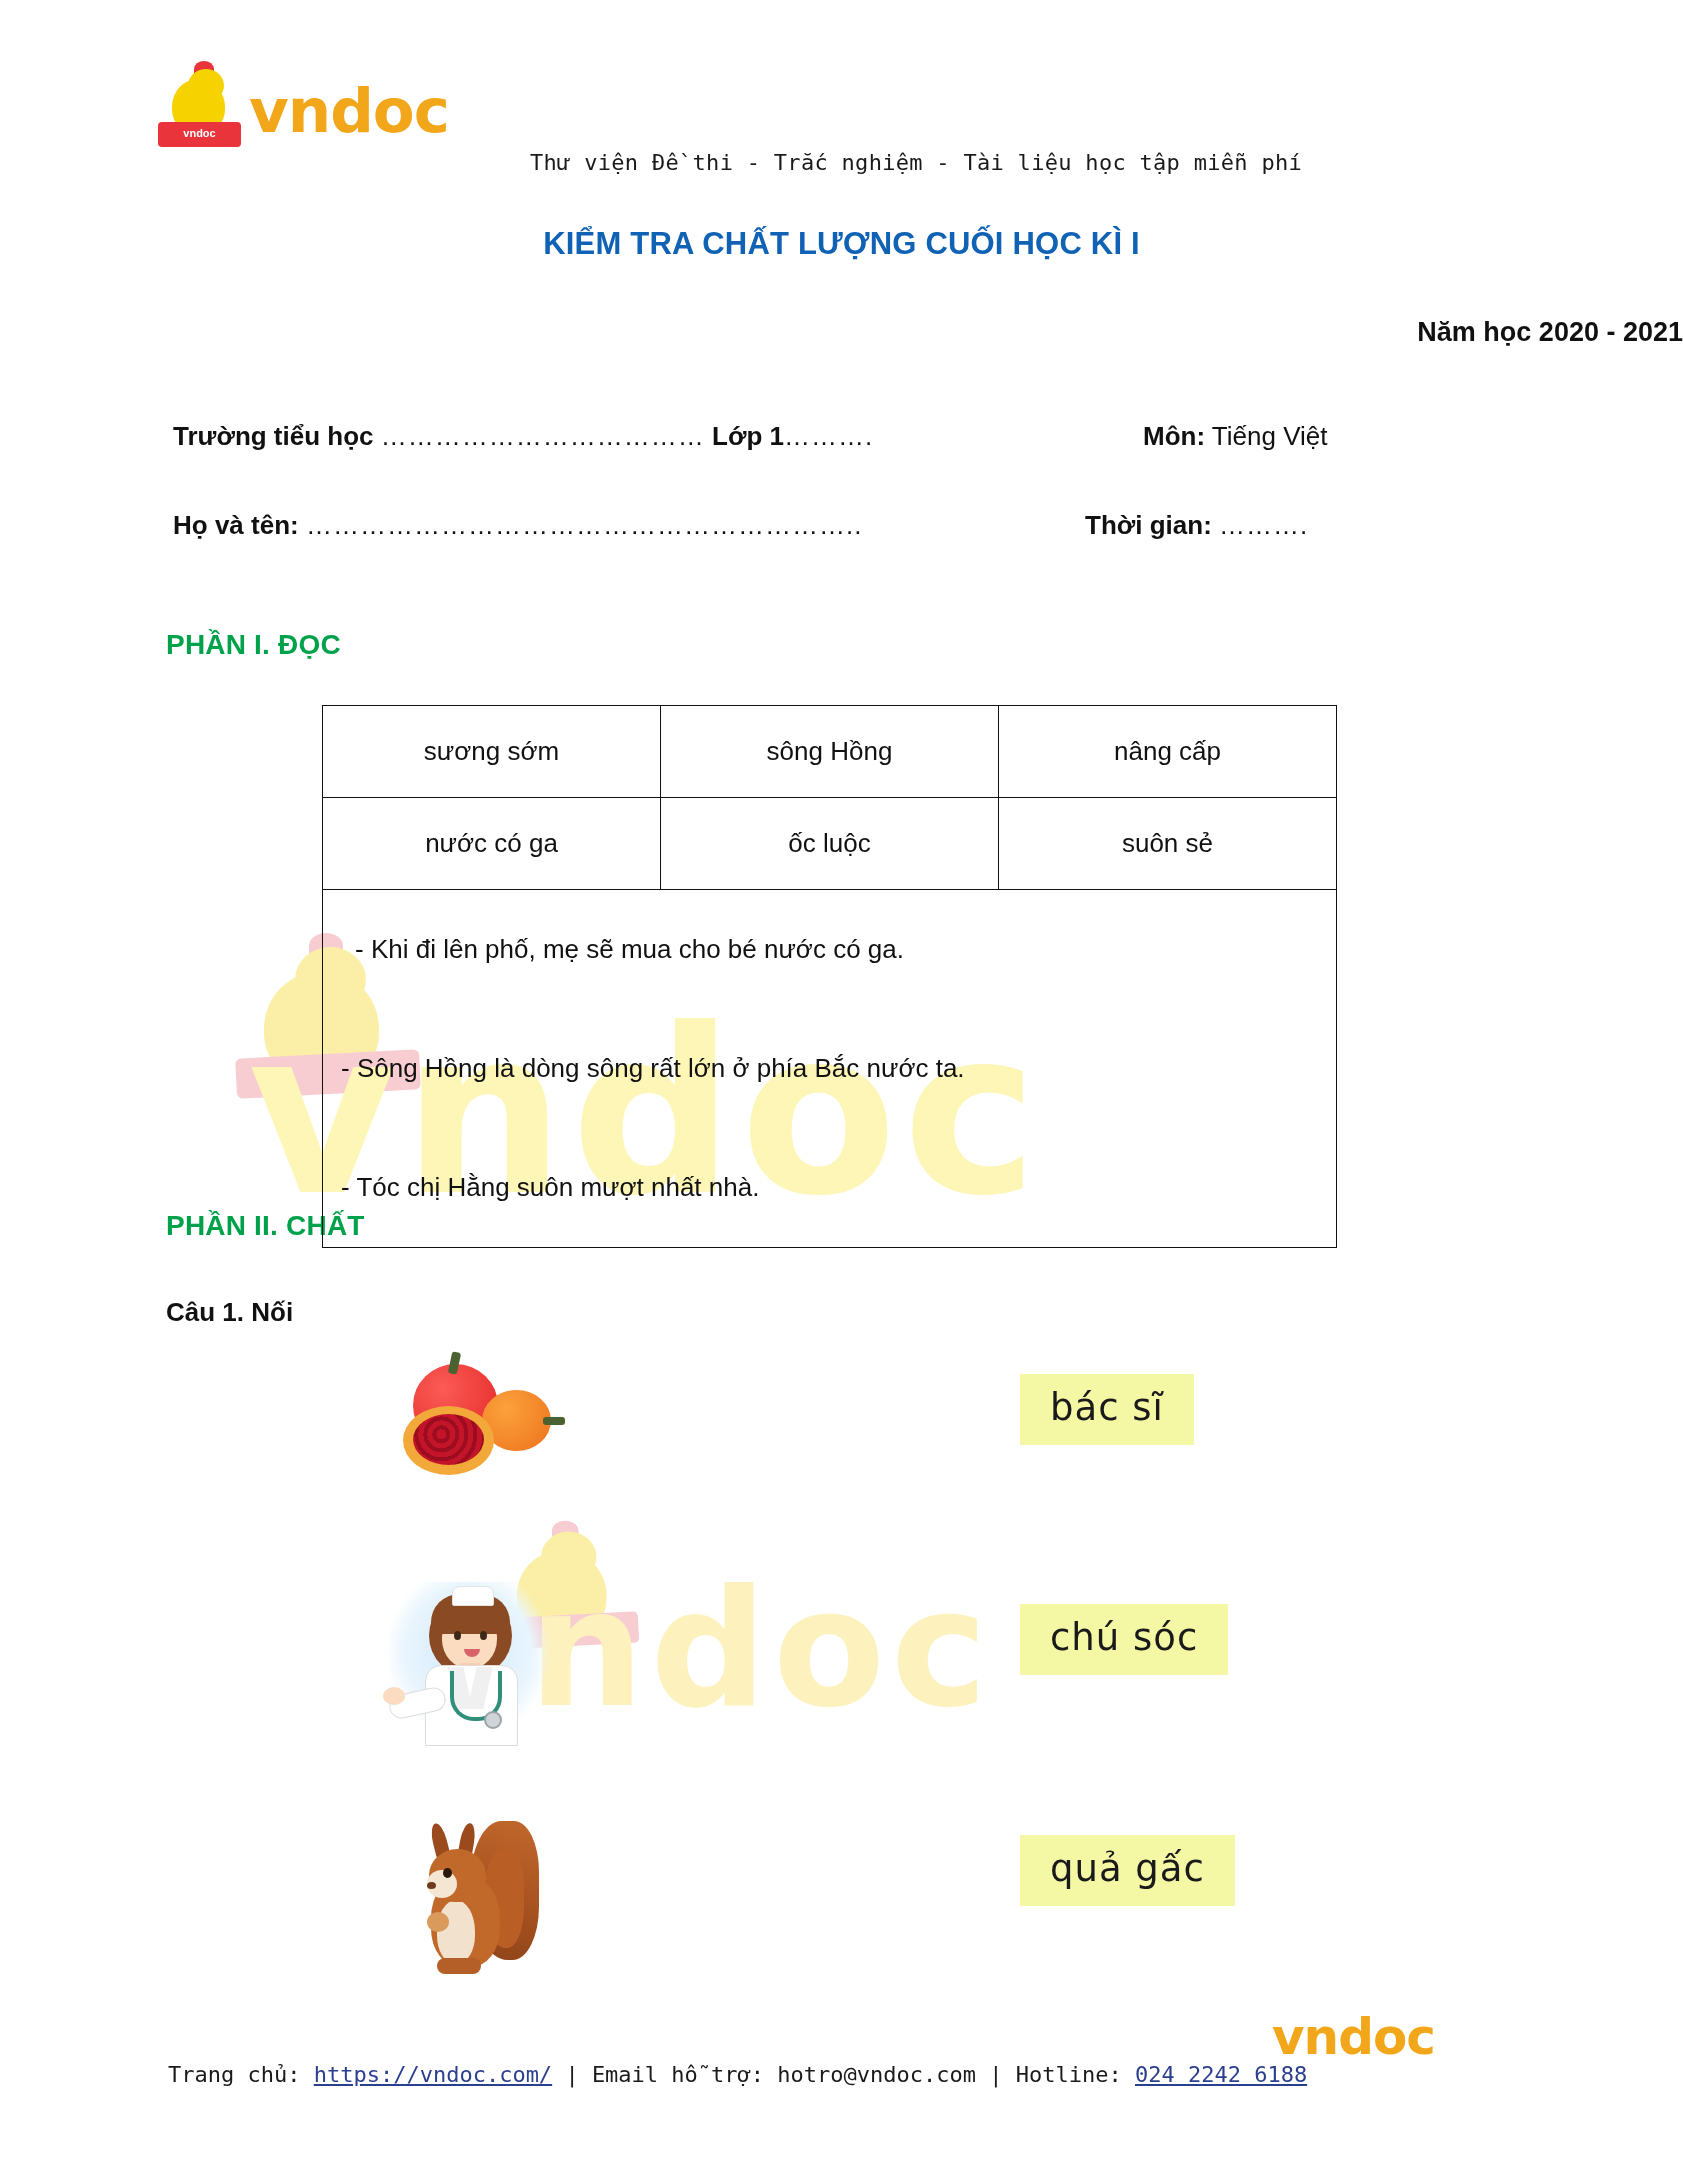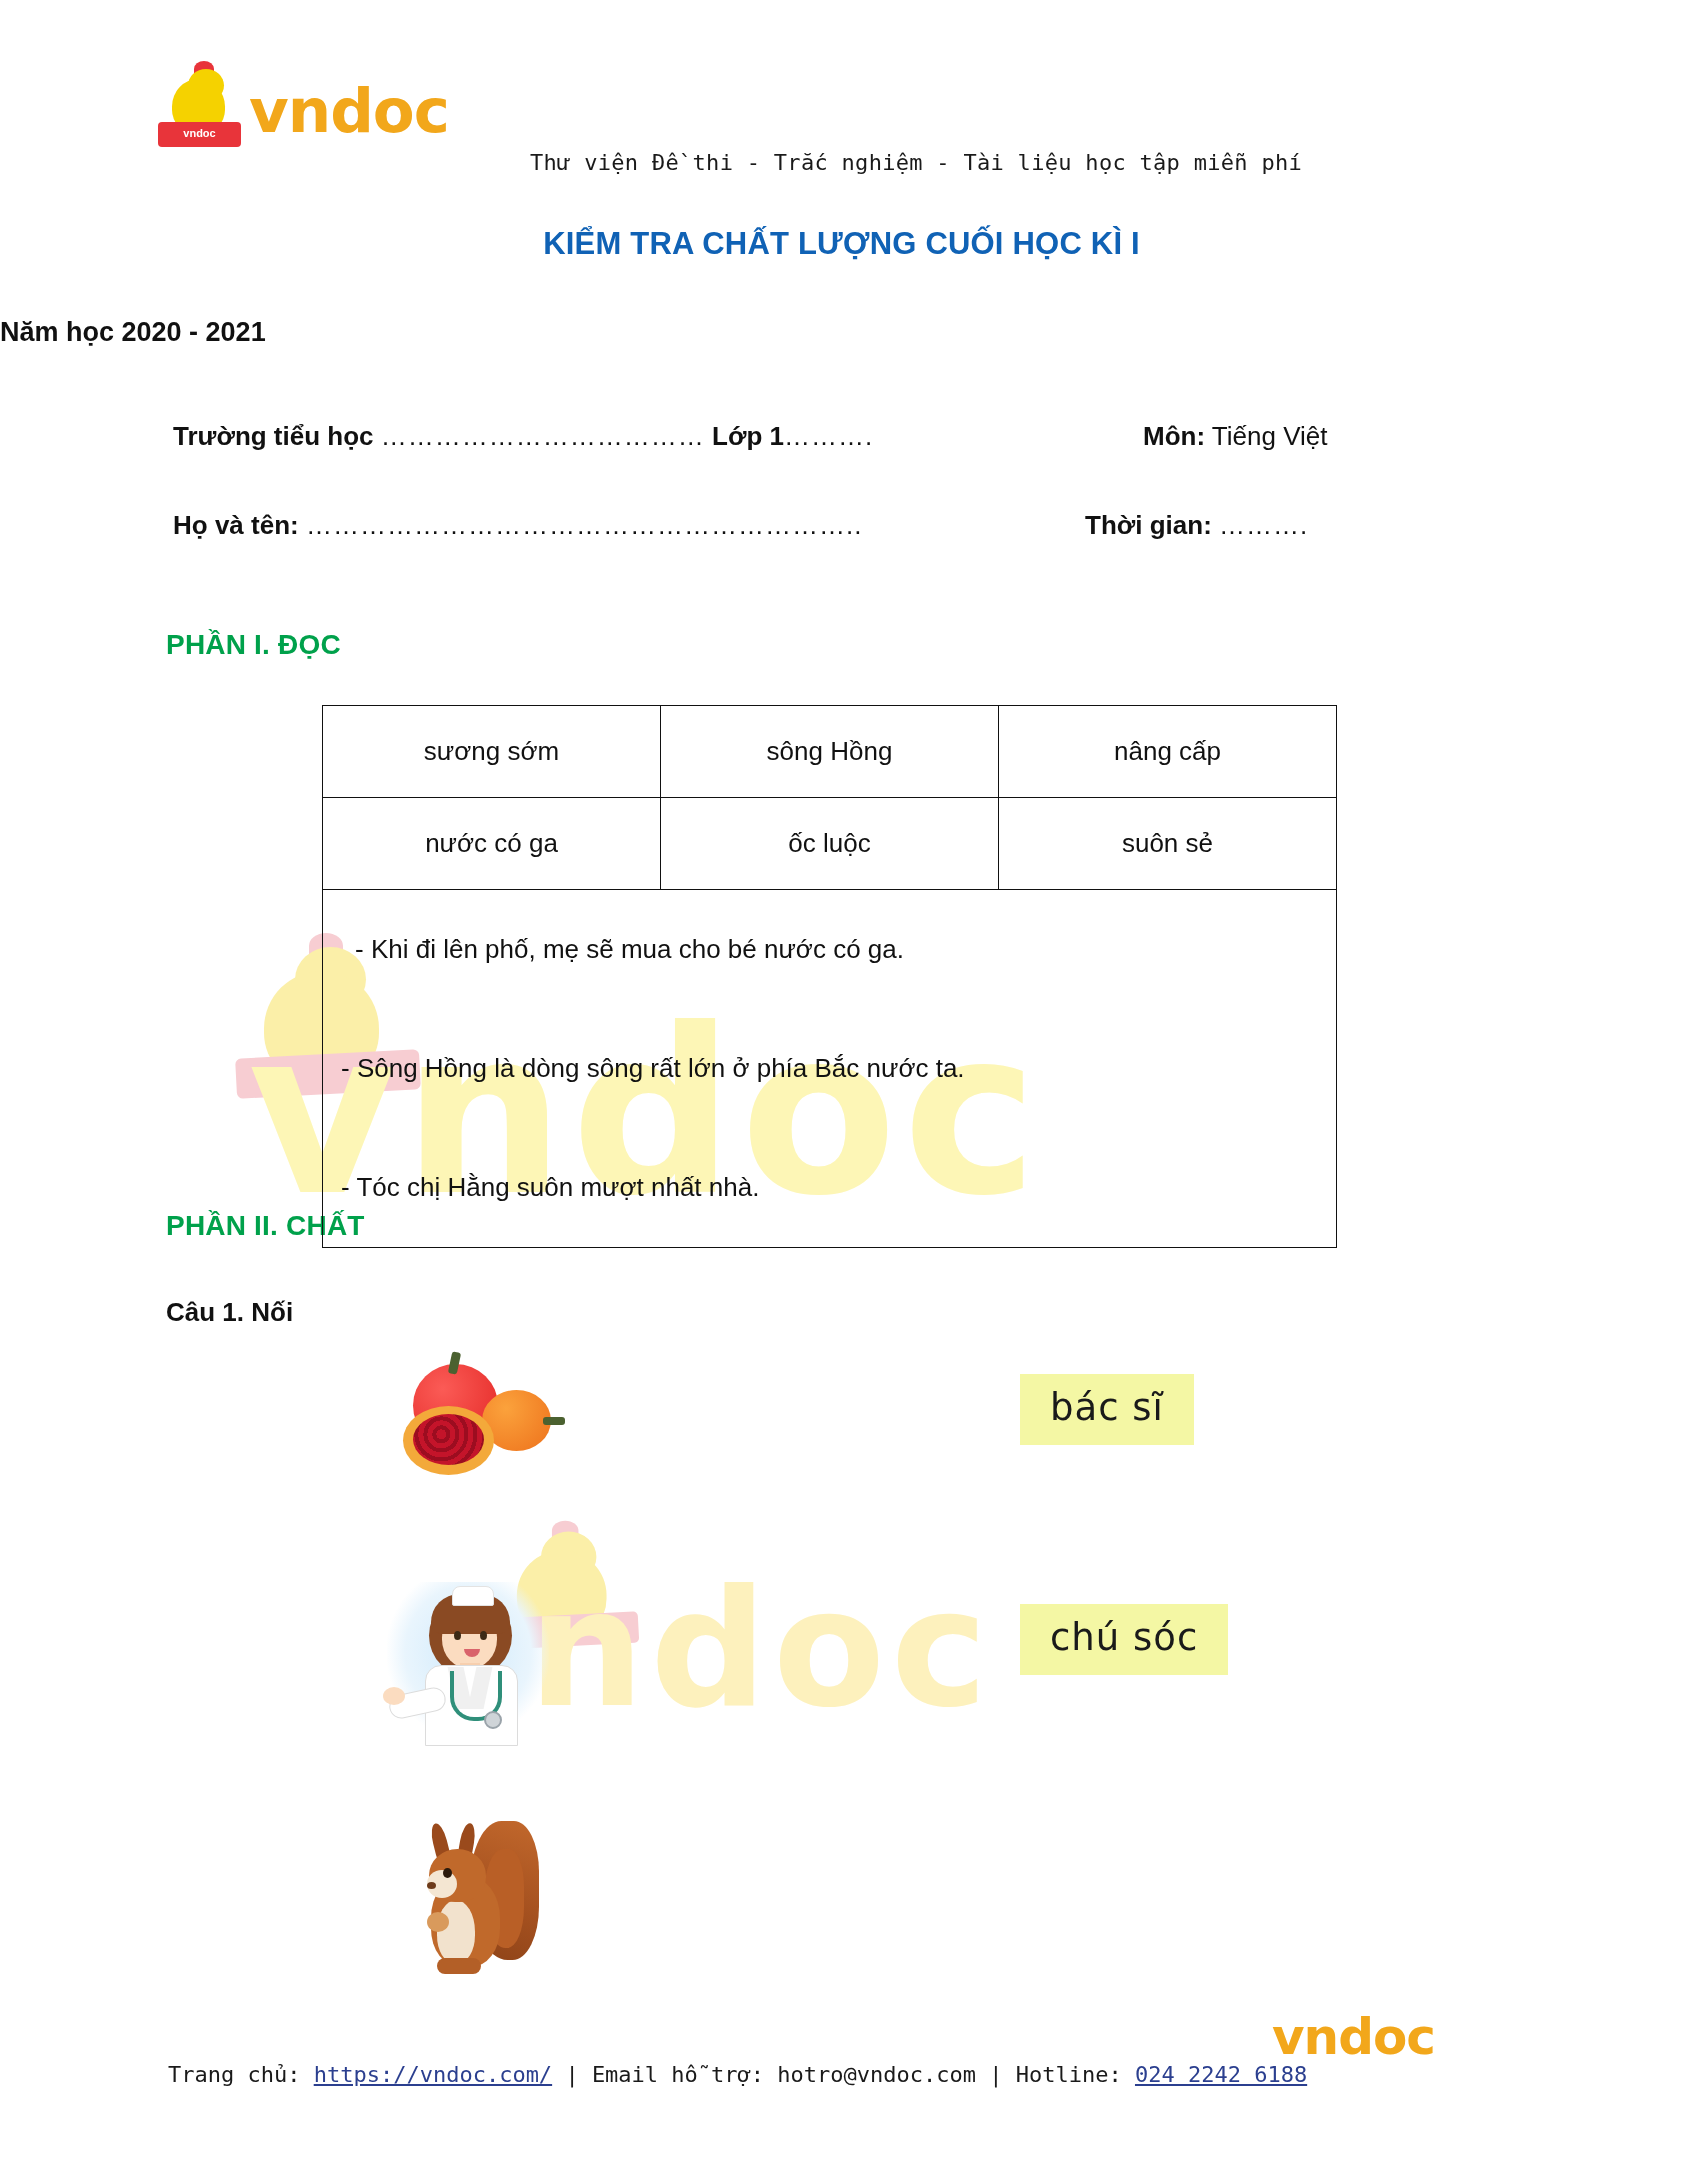--- a/index.html
+++ b/index.html
@@ -143,7 +143,7 @@
   .exam-year {
     position: absolute;
     left: 0; right: 0; top: 317px;
-    text-align: left;
+    text-align: right;
     color: #111111;
     font-size: 27px;
     font-weight: 700;

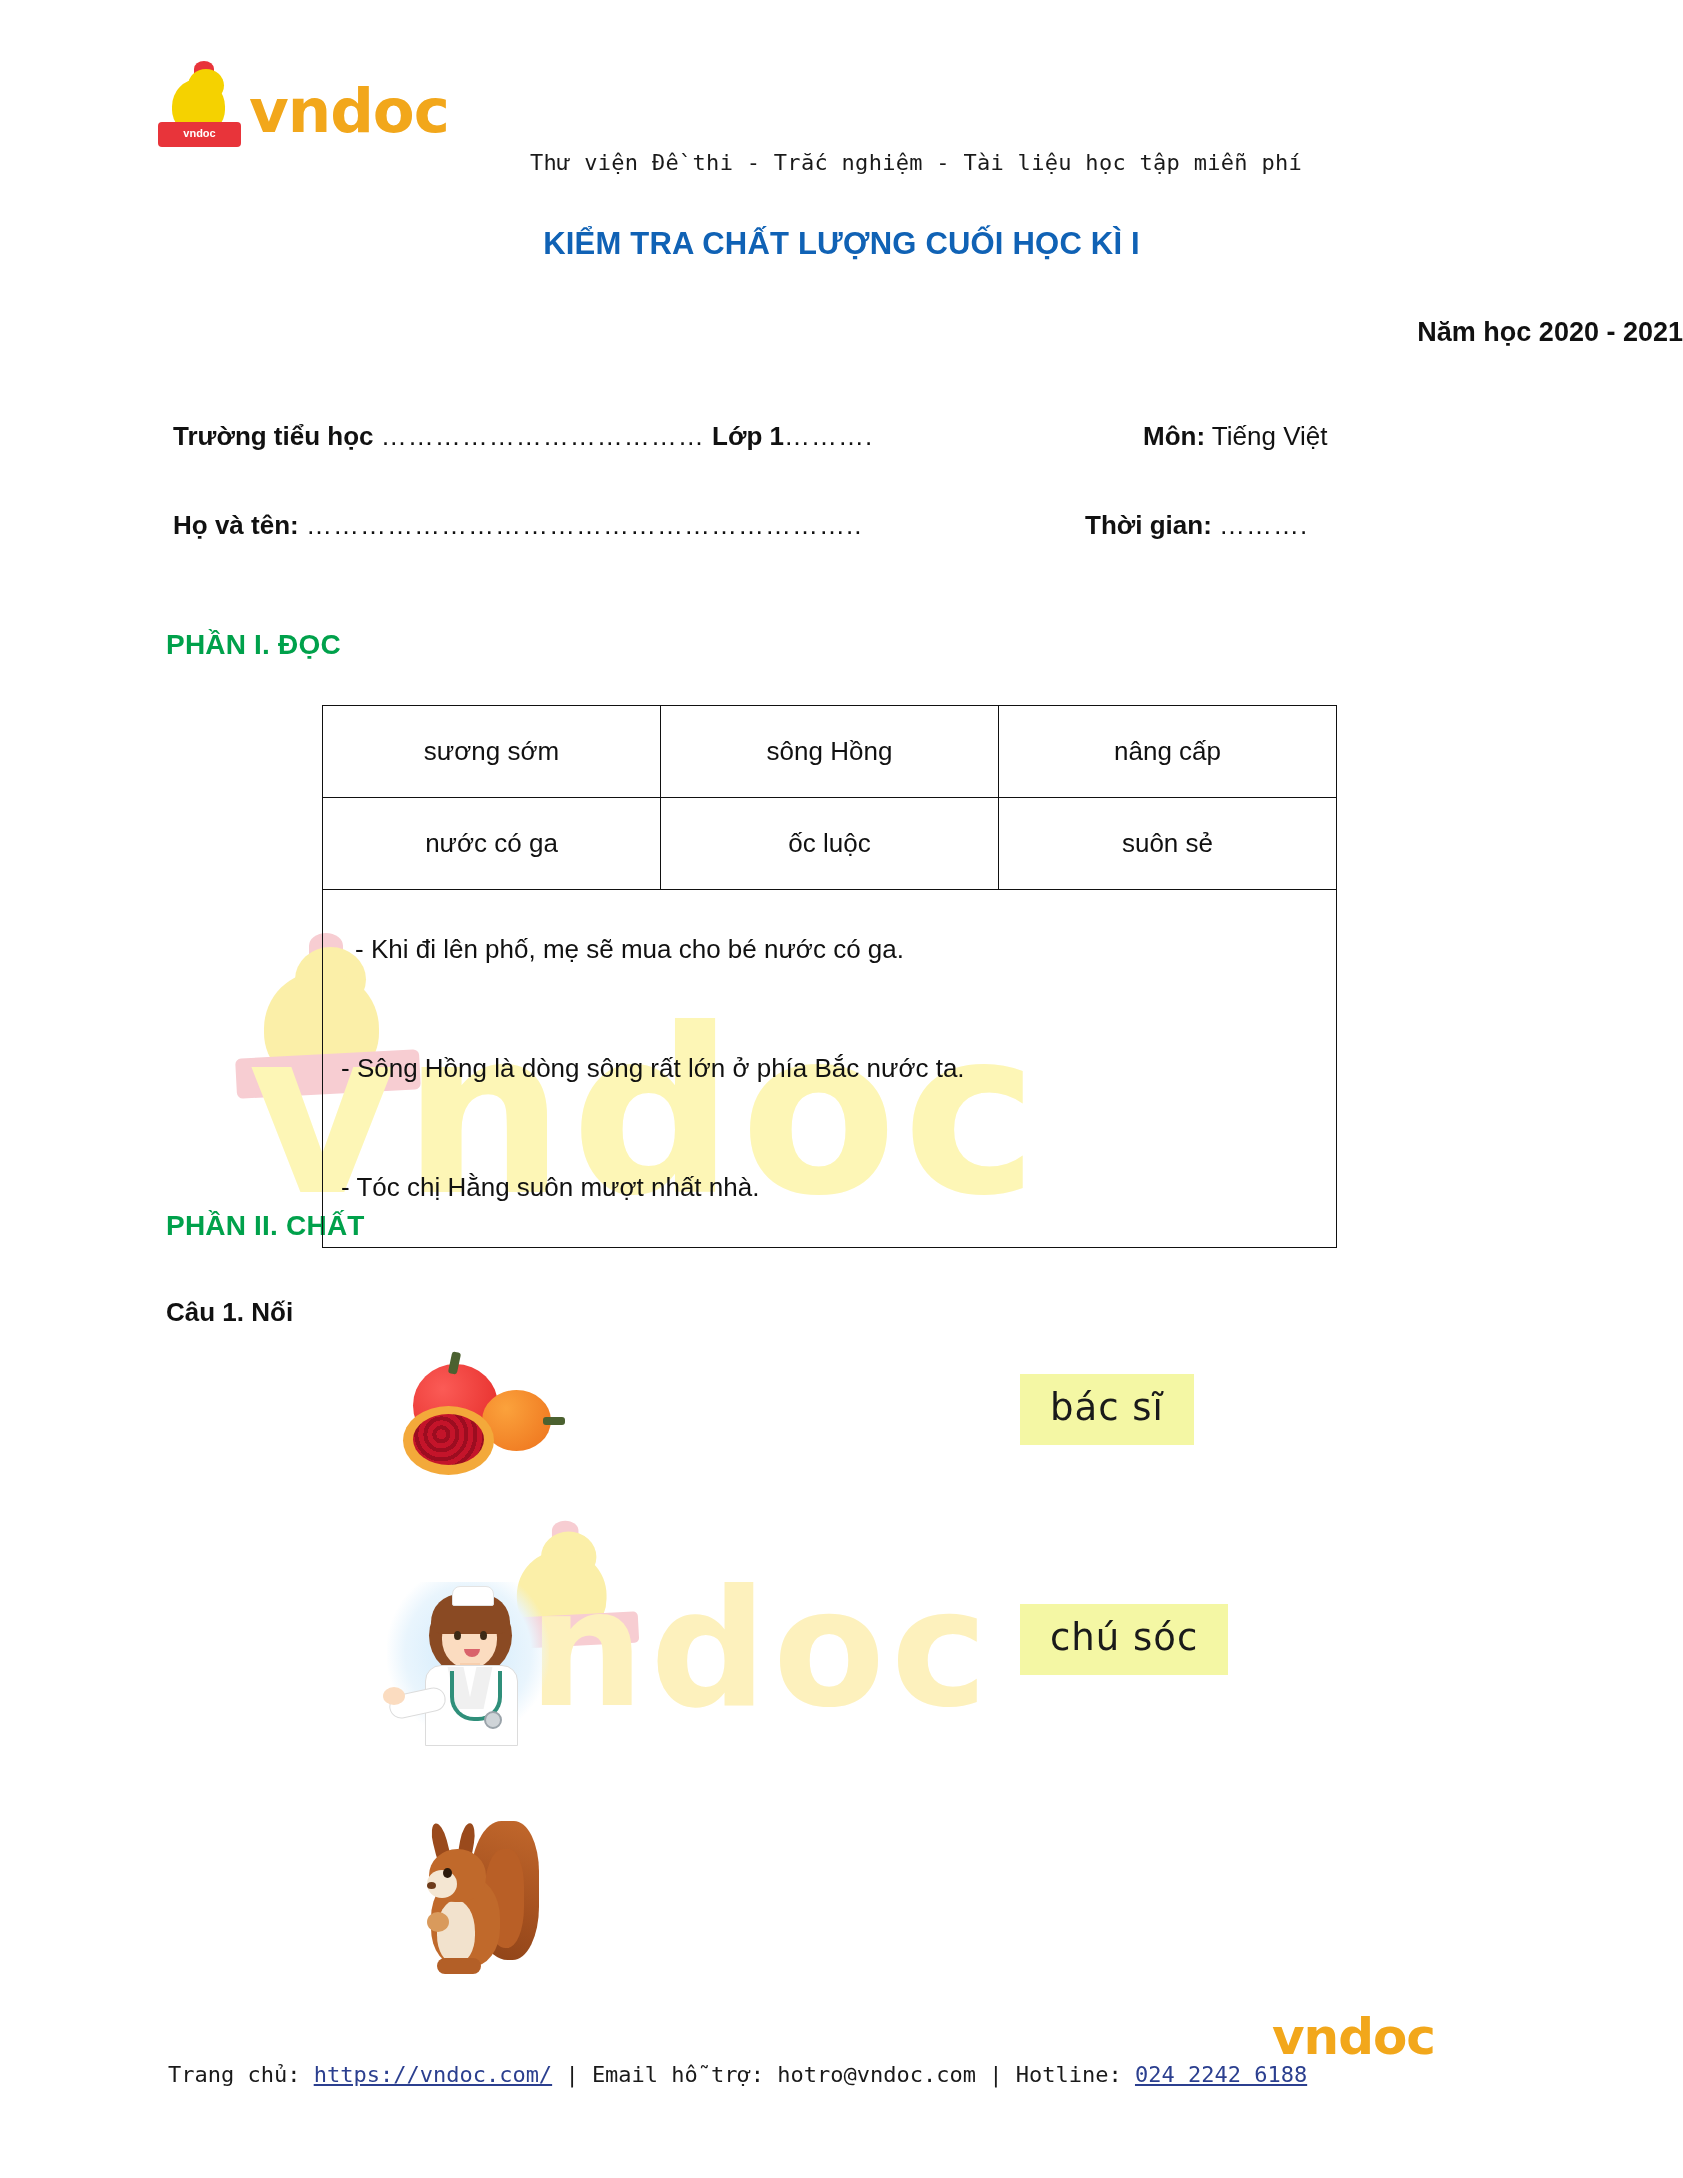--- a/index.html
+++ b/index.html
@@ -600,6 +600,7 @@
           <div class="foot"></div>
         </div>
       </div>
+      <div class="word-chip">quả gấc</div>
     </div>
 
   </div>

